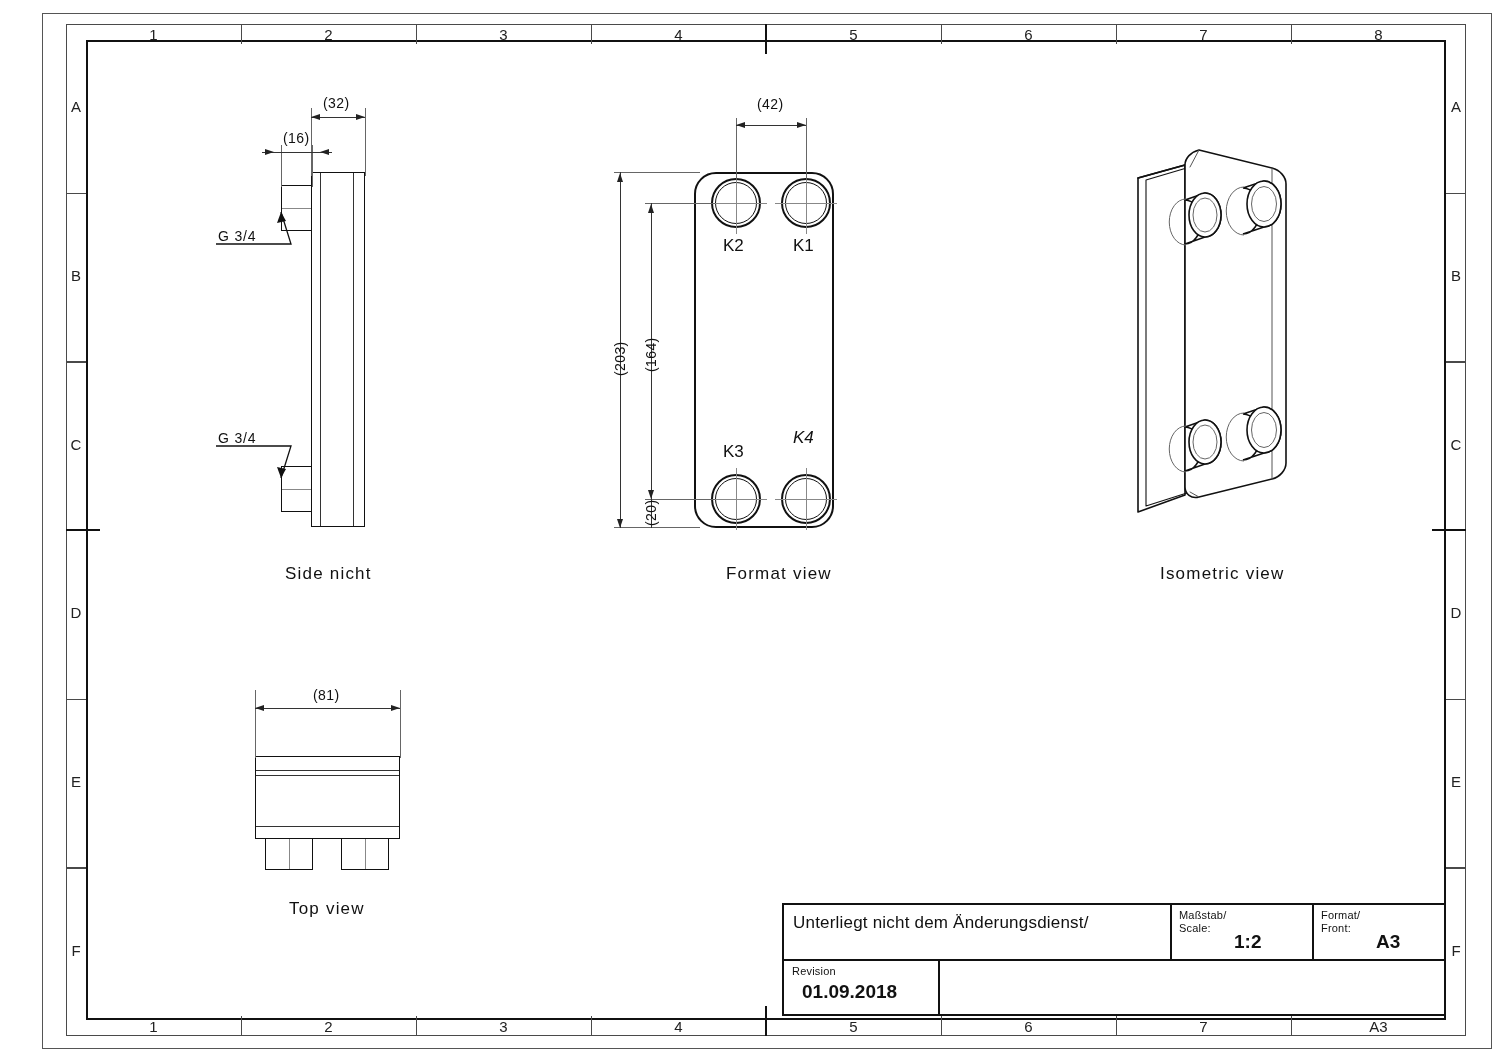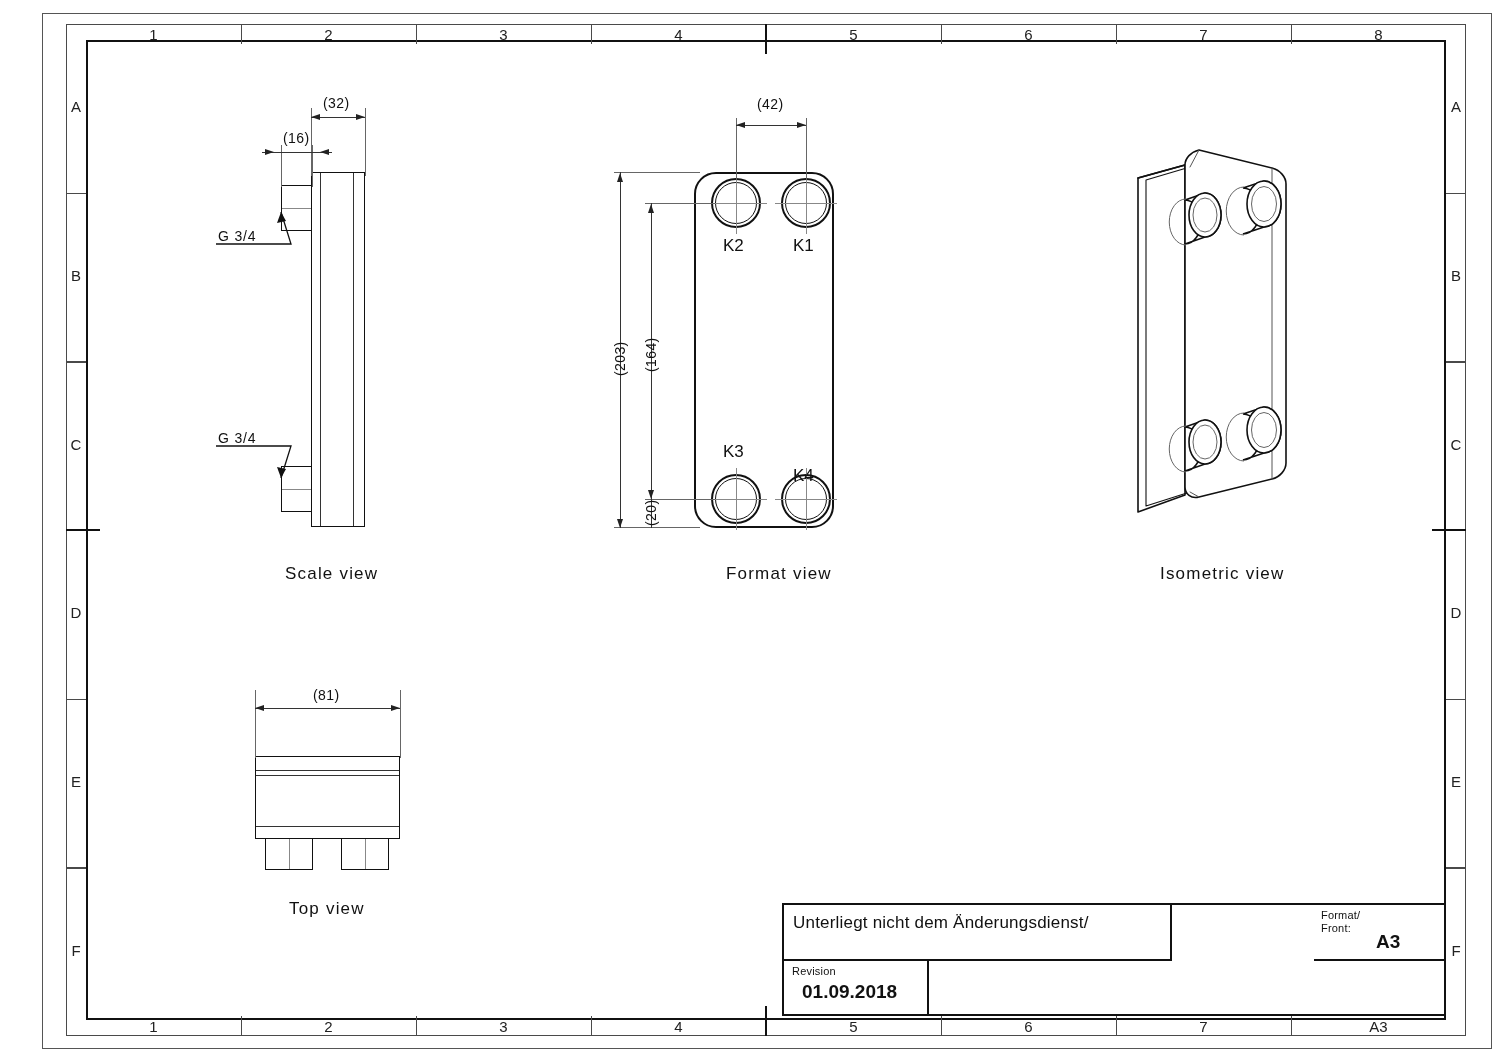--- a/index.html
+++ b/index.html
@@ -216,7 +216,7 @@
     <div class="portlabel" style="left:723px;top:236px;">K2</div>
     <div class="portlabel" style="left:793px;top:236px;">K1</div>
     <div class="portlabel" style="left:723px;top:442px;">K3</div>
-    <div class="portlabel" style="left:793px;top:466px;">K4</div>
+    <div class="portlabel" style="left:793px;top:428px;font-style:italic;">K4</div>
 
     <div class="extline v" style="left:735.5px;top:118px;height:62px;"></div>
     <div class="extline v" style="left:805.5px;top:118px;height:62px;"></div>

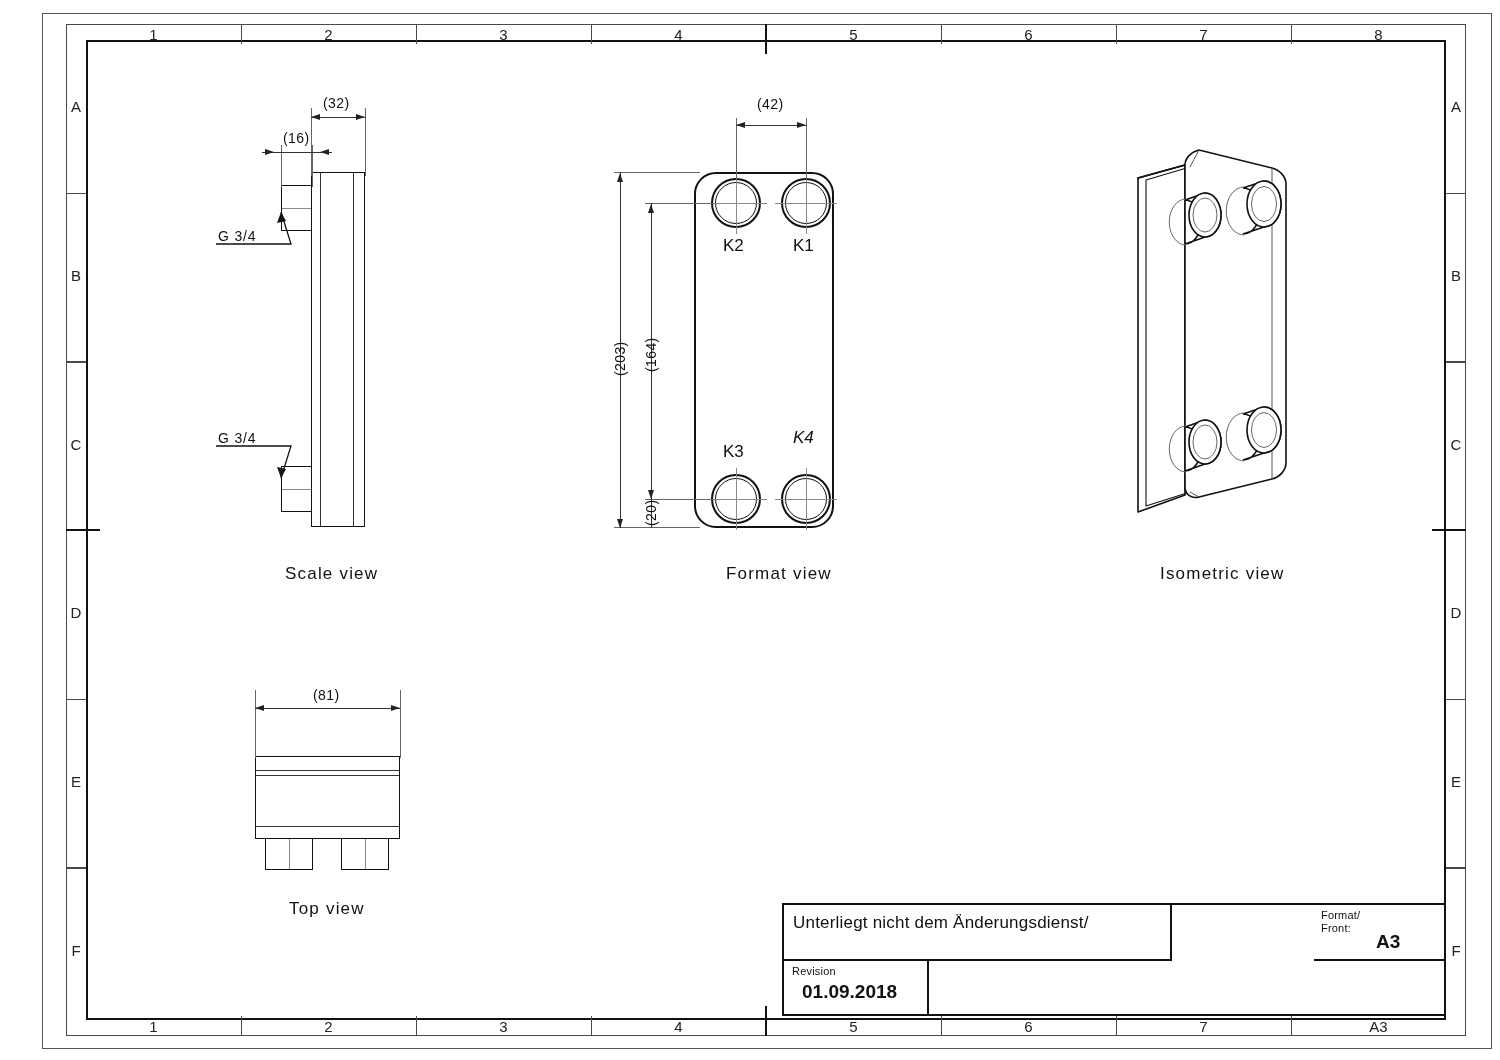--- a/index.html
+++ b/index.html
@@ -184,7 +184,7 @@
     <div class="calltxt" style="left:218px;top:228px;">G 3/4</div>
     <div class="calltxt" style="left:218px;top:430px;">G 3/4</div>
 
-    <div class="viewlabel" style="left:285px;top:564px;">Scale view</div>
+    <div class="viewlabel" style="left:285px;top:564px;">Side nicht</div>
   </div>
 
   <div>

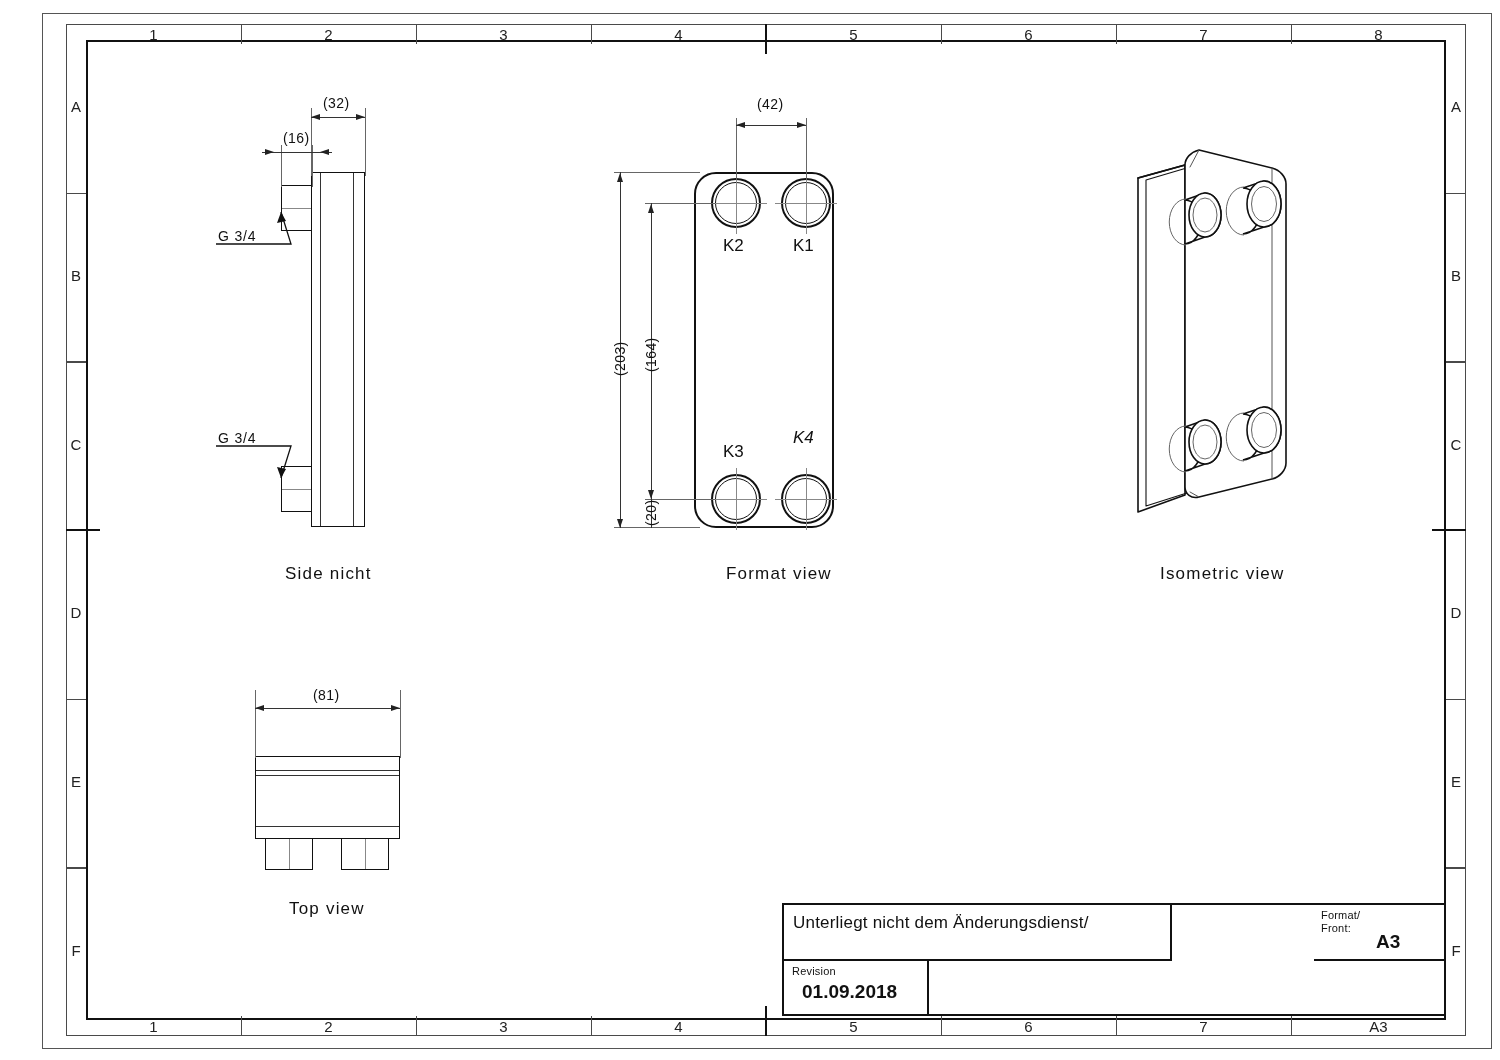--- a/index.html
+++ b/index.html
@@ -332,6 +332,11 @@
       <div class="tb-note">Unterliegt nicht dem Änderungsdienst/</div>
     </div>
 
+    <div class="tb-cell" style="left:388px;top:0;width:142px;height:56px;border-right:2px solid #111;border-bottom:2px solid #111;padding:4px 0 0 7px;">
+      <div class="tb-cap">Maßstab/</div>
+      <div class="tb-cap">Scale:</div>
+      <div class="tb-val" style="position:absolute;left:62px;top:26px;">1:2</div>
+    </div>
 
     <div class="tb-cell" style="left:530px;top:0;width:130px;height:56px;border-bottom:2px solid #111;padding:4px 0 0 7px;">
       <div class="tb-cap">Format/</div>

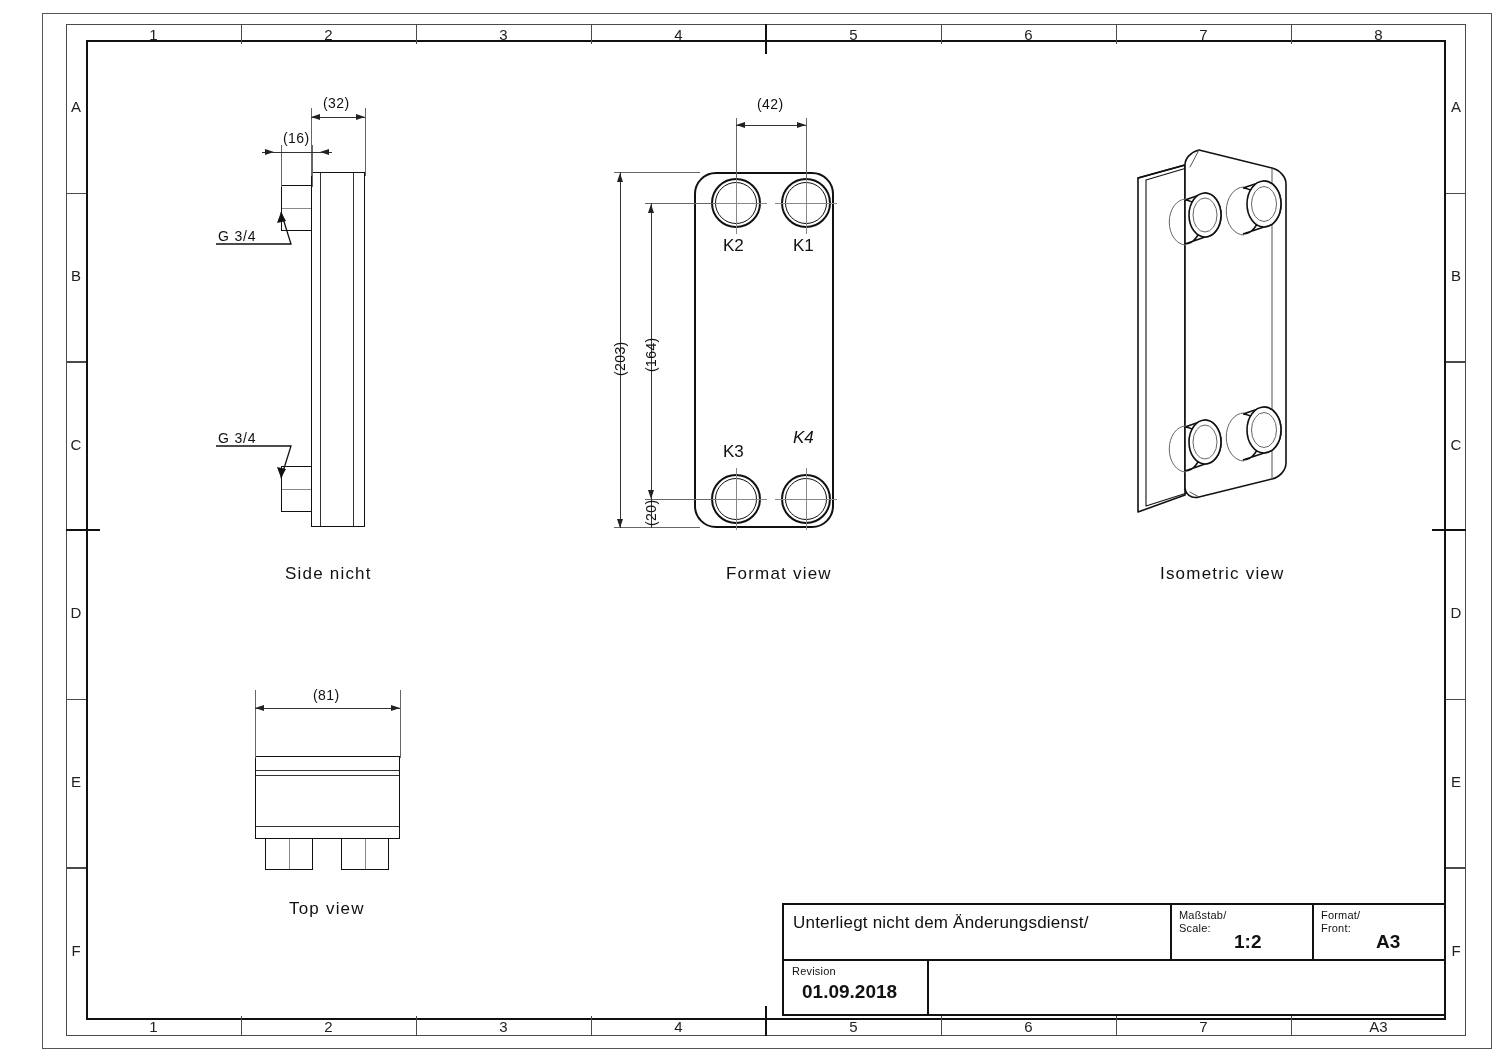--- a/index.html
+++ b/index.html
@@ -344,7 +344,7 @@
       <div class="tb-val" style="position:absolute;left:62px;top:26px;">A3</div>
     </div>
 
-    <div class="tb-cell" style="left:0;top:56px;width:145px;height:53px;border-right:2px solid #111;padding:4px 0 0 8px;">
+    <div class="tb-cell" style="left:0;top:56px;width:156px;height:53px;border-right:2px solid #111;padding:4px 0 0 8px;">
       <div class="tb-cap">Revision</div>
       <div class="tb-val" style="margin-top:3px;margin-left:10px;">01.09.2018</div>
     </div>

